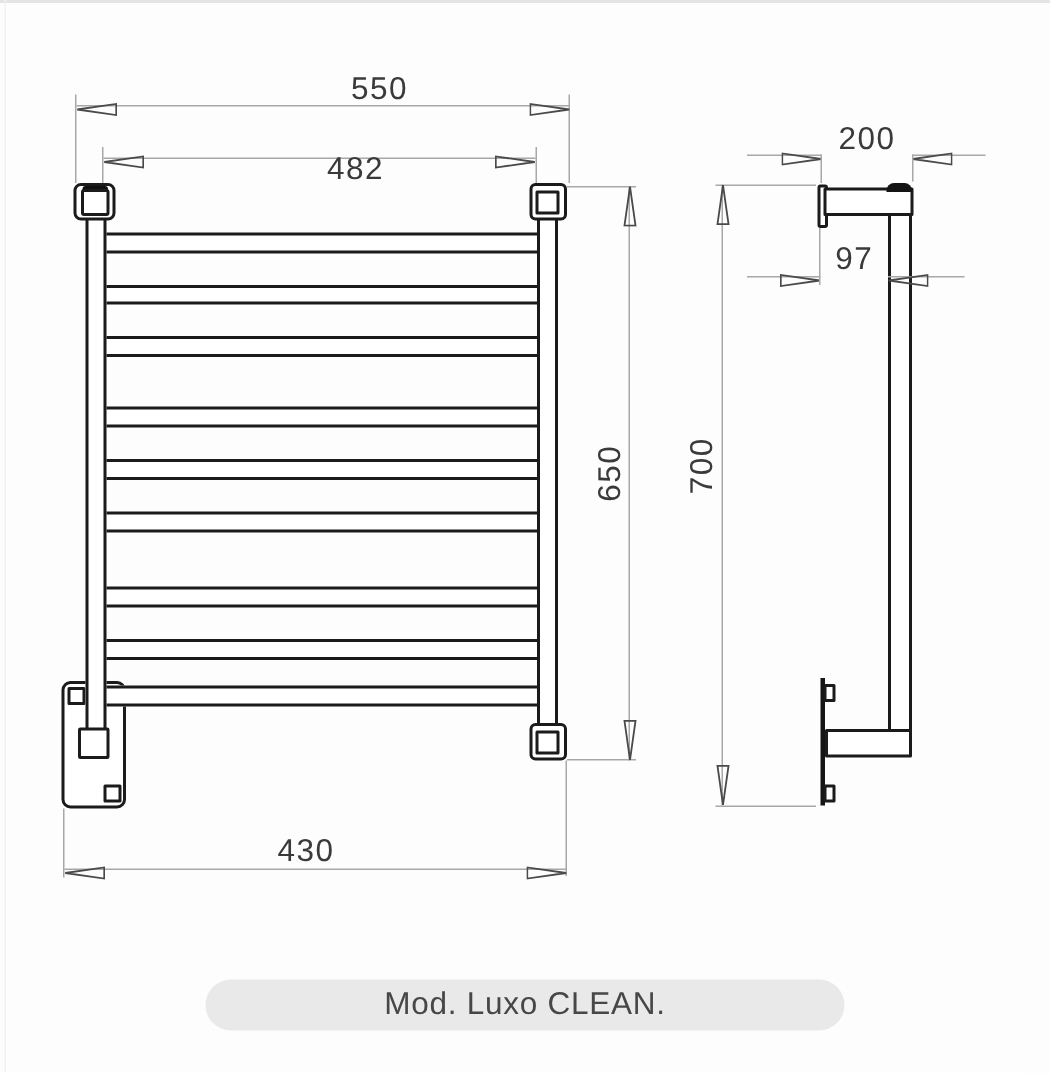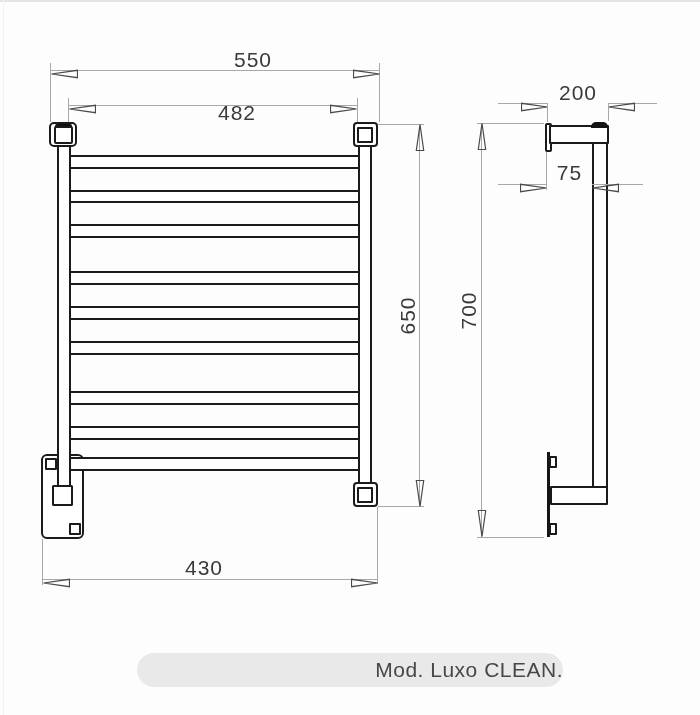--- a/index.html
+++ b/index.html
@@ -151,7 +151,7 @@
           <polygon points="0.5,5 26.5,1.3 26.5,8.7"></polygon>
         </svg></div>
     <div class="dl-v" style="left:546.3px;top:152px;height:38px;"></div>
-    <div class="dimlabel" style="left:539px;top:162px;width:61px;">75</div>
+    <div class="dimlabel" style="left:539px;top:162px;width:61px;">97</div>
 
     <div class="dl-h" style="left:477px;top:123px;width:66.5px;"></div>
     <div class="dl-h" style="left:477px;top:536.6px;width:67px;"></div>

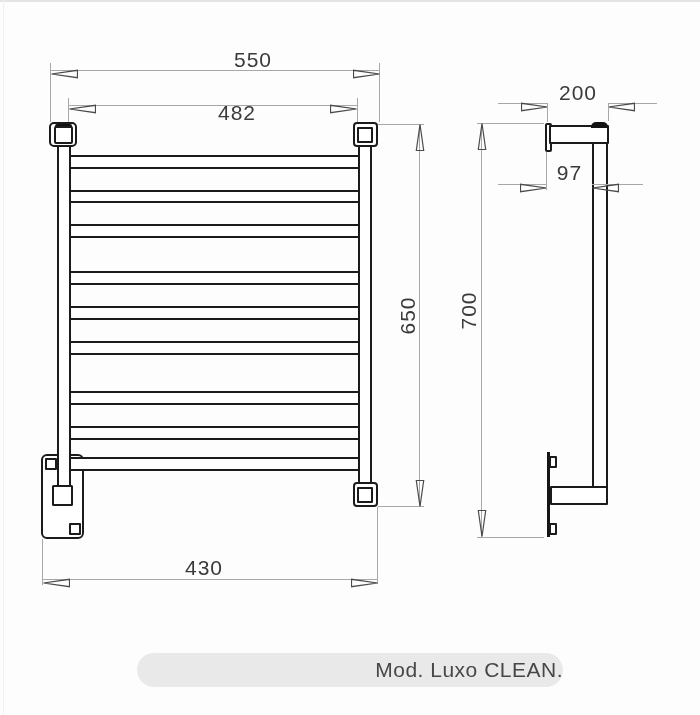--- a/index.html
+++ b/index.html
@@ -32,7 +32,7 @@
   
   #pill{position:absolute;left:137px;top:653px;width:426px;height:34px;
         background:#e9e9e9;border-radius:17.5px;}
-  #pill .txt{width:100%;text-align:right;line-height:34px;font-size:21px;color:#474747;letter-spacing:0.5px;}
+  #pill .txt{width:100%;text-align:center;line-height:34px;font-size:21px;color:#474747;letter-spacing:0.5px;}
 </style>
 </head>
 <body>

